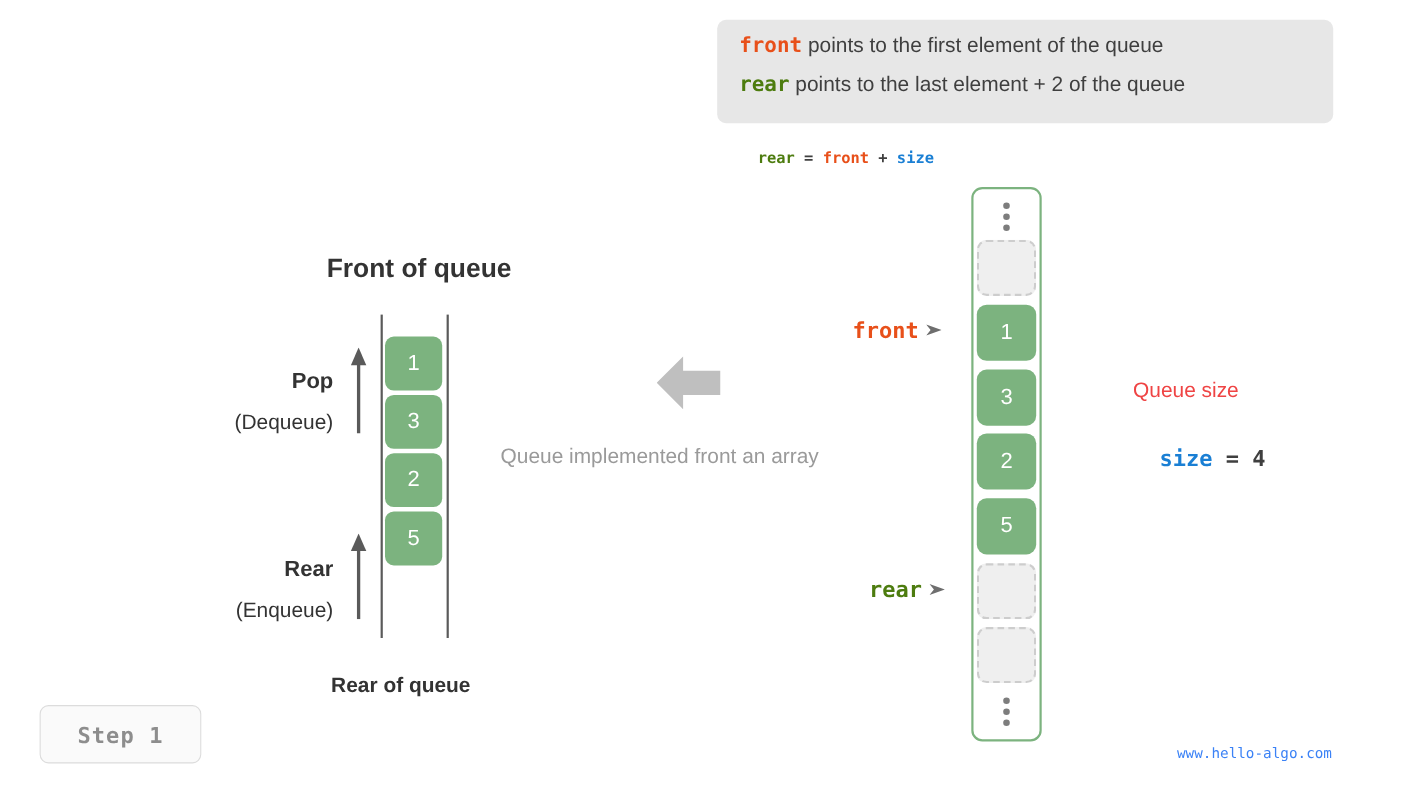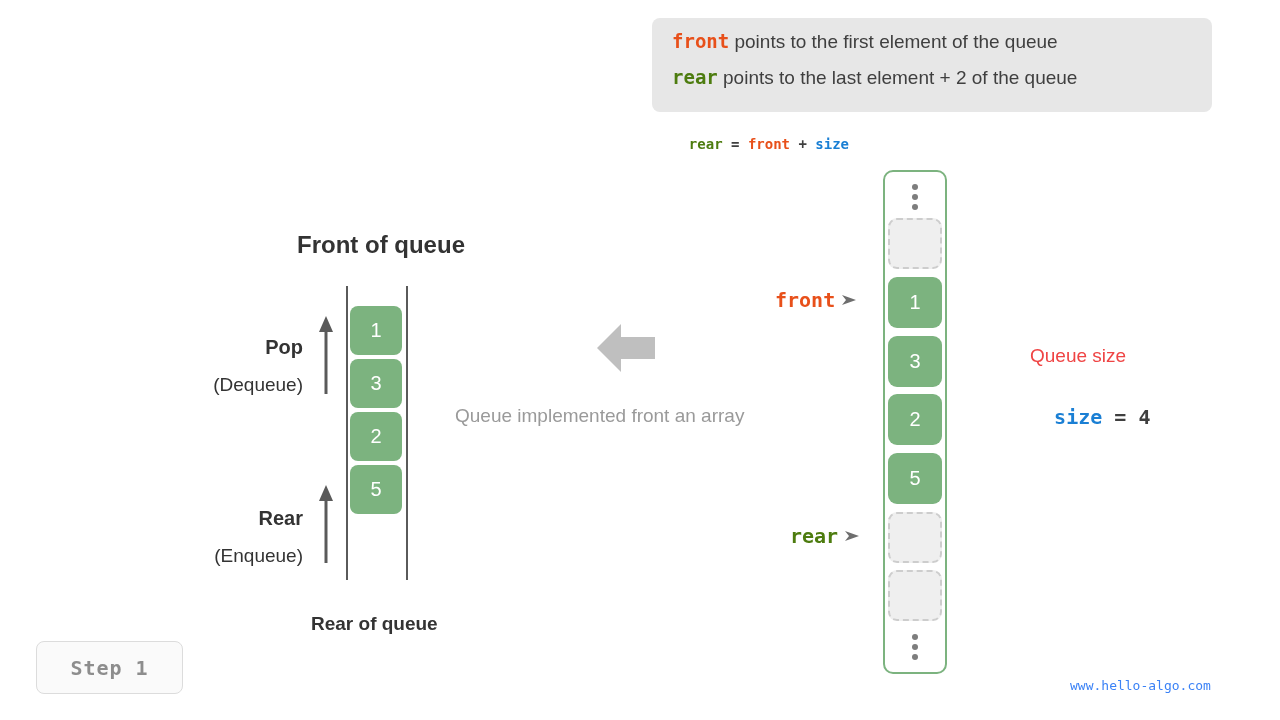--- a/index.html
+++ b/index.html
@@ -72,7 +72,6 @@
     font-weight: bold;
     color: #333333;
     white-space: nowrap;
-    margin-left: 10px;
   }
   .rail {
     width: 2px;

